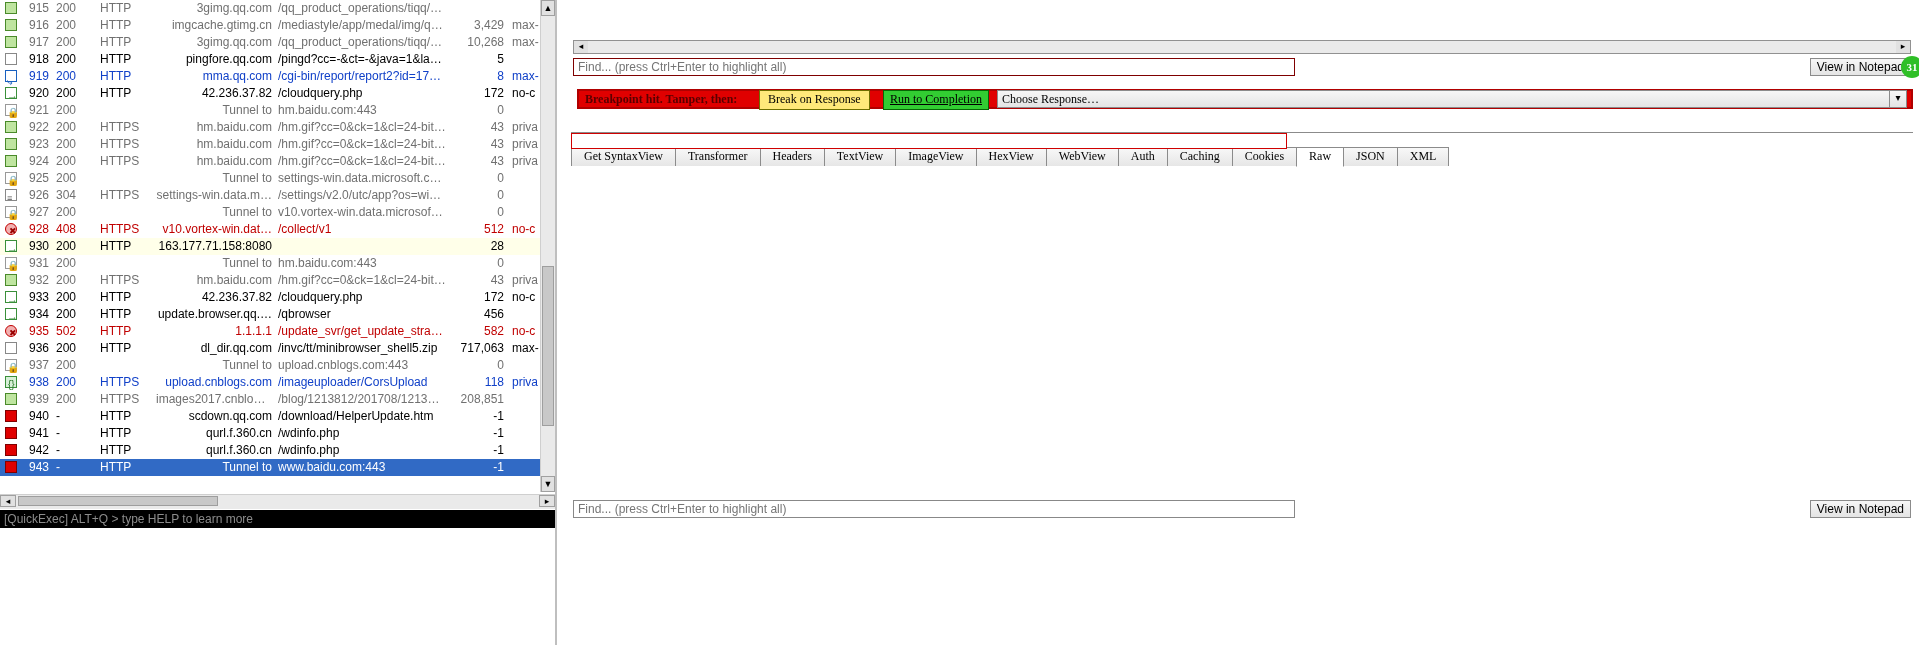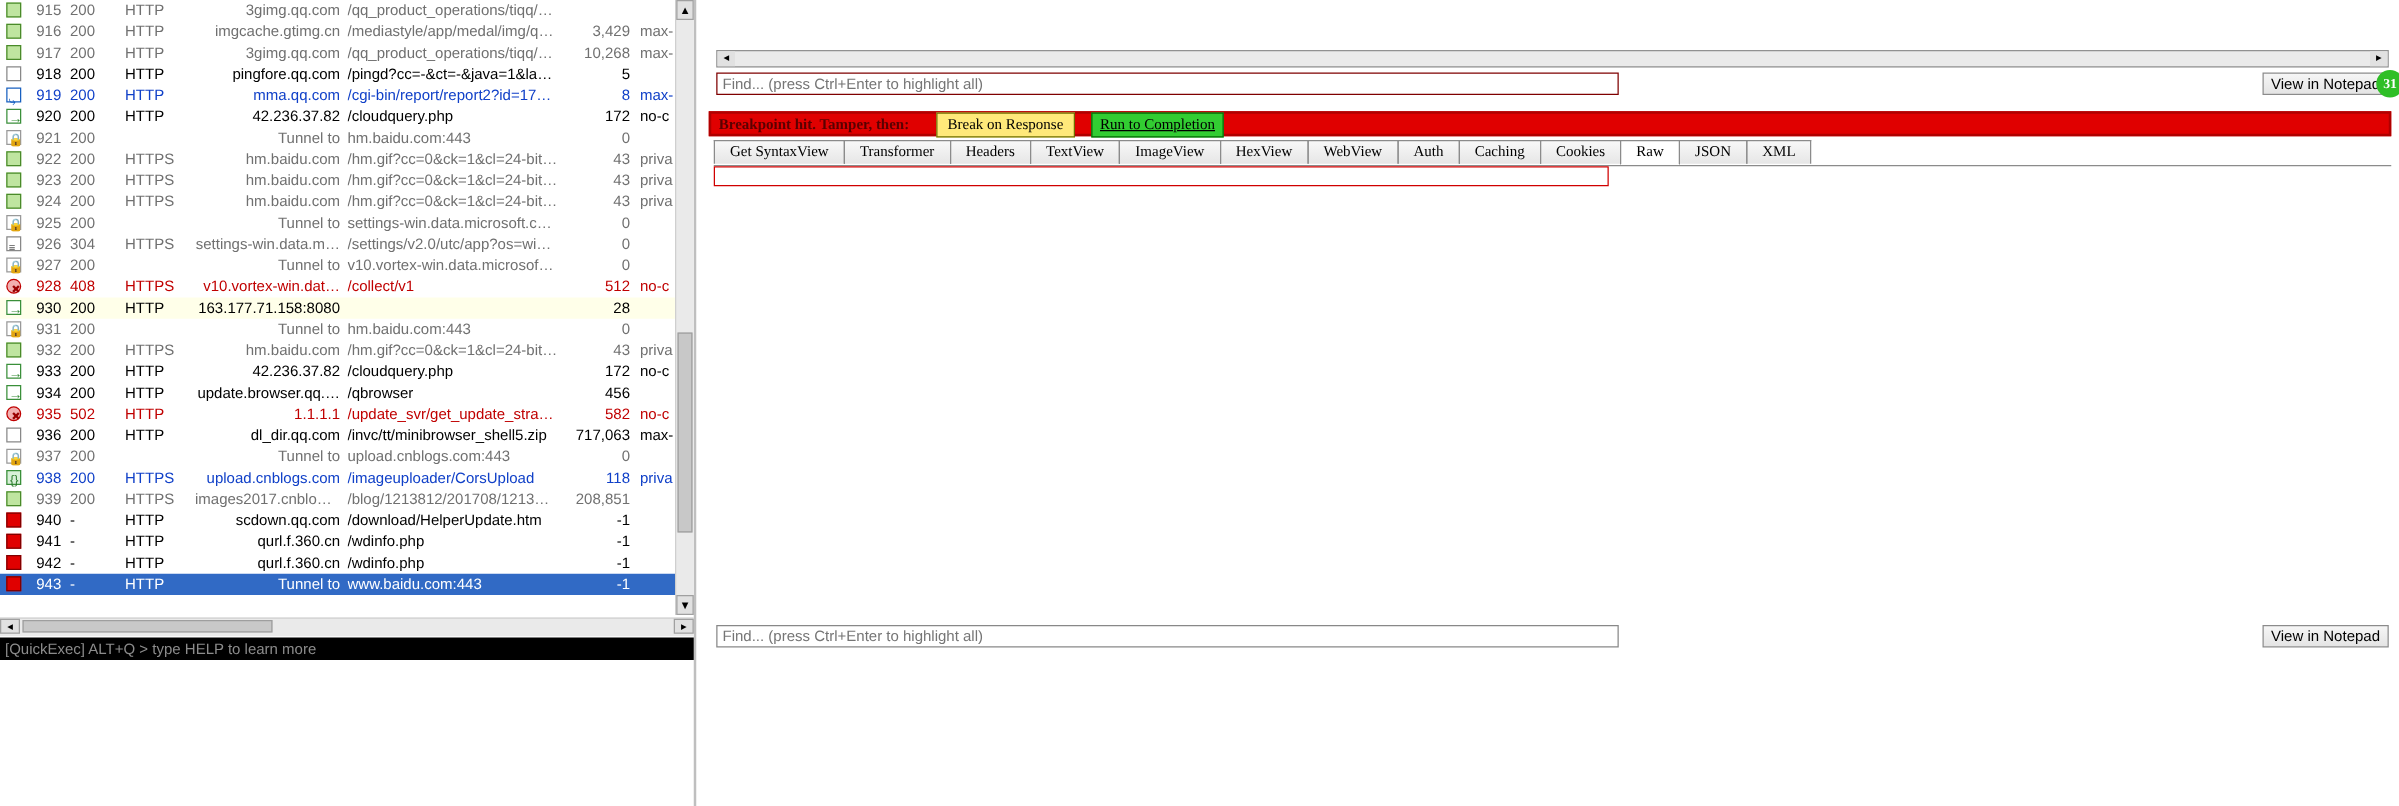--- a/index.html
+++ b/index.html
@@ -234,7 +234,7 @@
   
   #bp-bar {
     position: absolute;
-    left: 2px;
+    left: 12px;
     right: 6px;
     top: 89px;
     height: 20px;

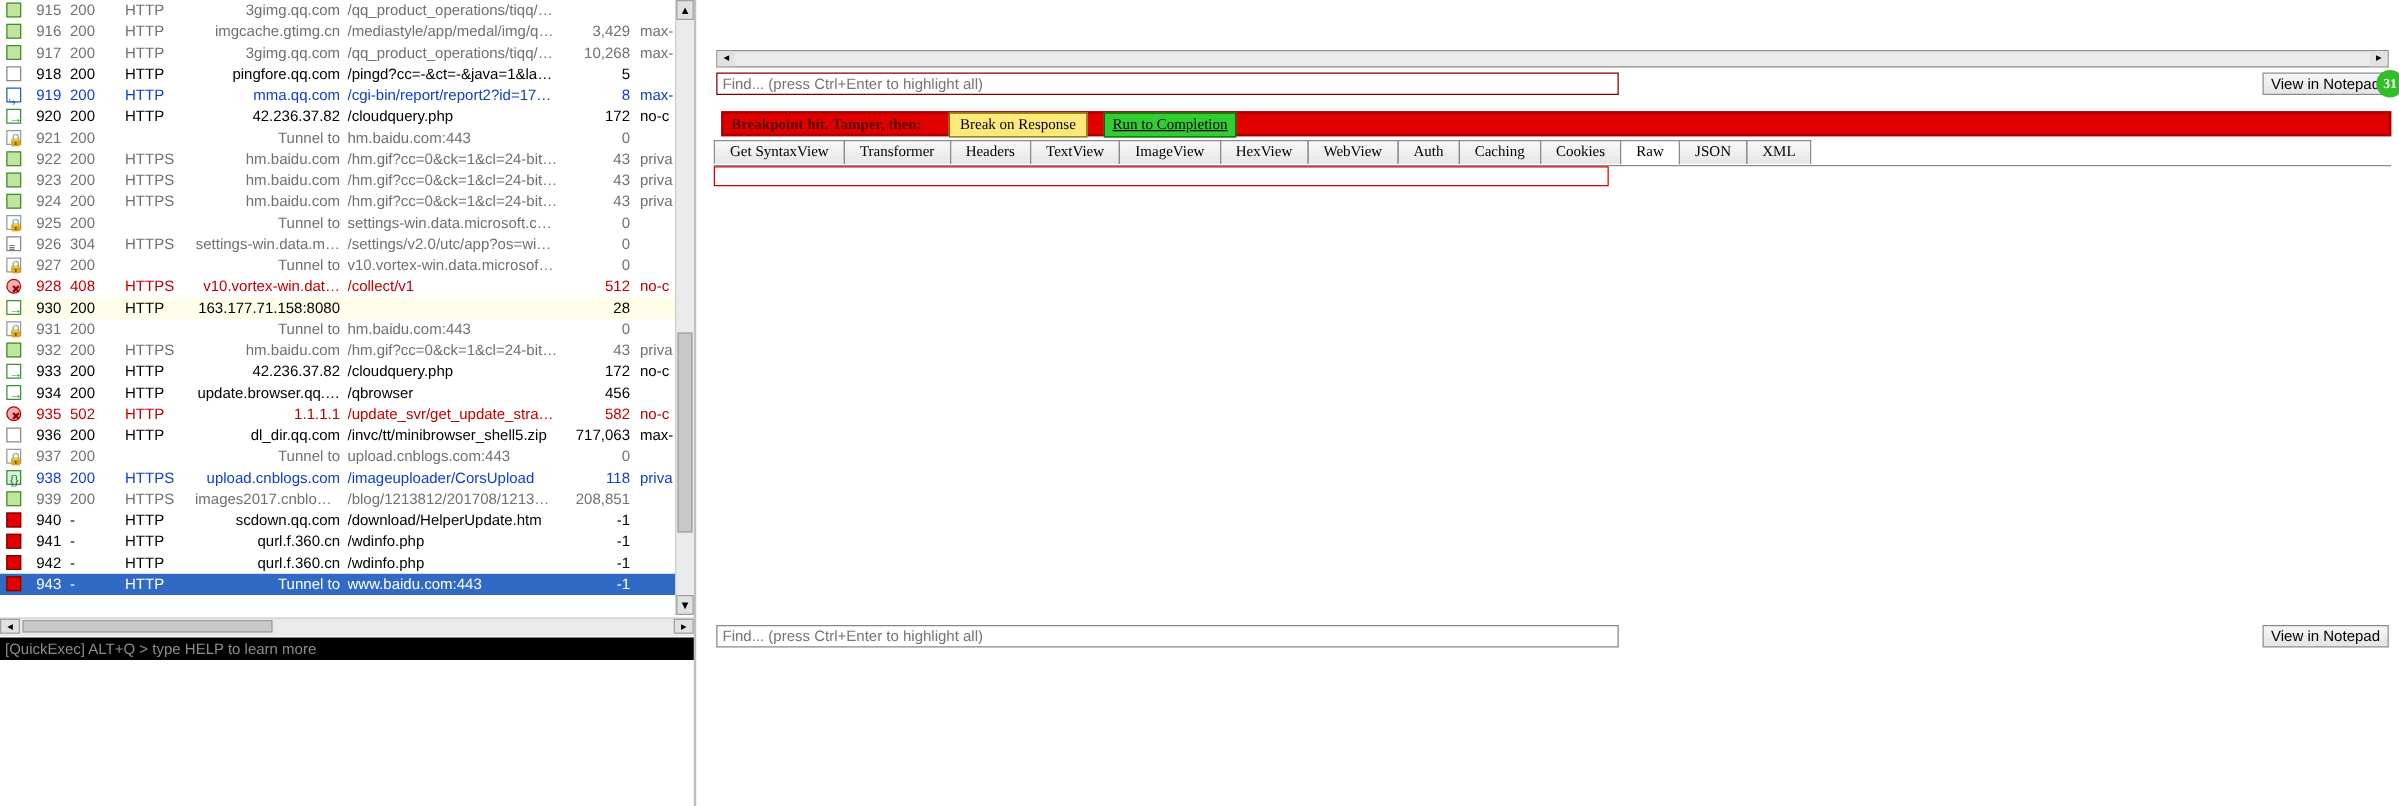--- a/index.html
+++ b/index.html
@@ -420,6 +420,10 @@
     <span id="bp-label">Breakpoint hit. Tamper, then:</span>
     <span id="btn-break">Break on Response</span>
     <span id="btn-run">Run to Completion</span>
+    <div id="choose-response">
+      <span>Choose Response…</span>
+      <span class="dd">▾</span>
+    </div>
   </div>
 
   <div id="tab-strip"><span class="tab">Get SyntaxView</span><span class="tab">Transformer</span><span class="tab">Headers</span><span class="tab">TextView</span><span class="tab">ImageView</span><span class="tab">HexView</span><span class="tab">WebView</span><span class="tab">Auth</span><span class="tab">Caching</span><span class="tab">Cookies</span><span class="tab active">Raw</span><span class="tab">JSON</span><span class="tab">XML</span></div>

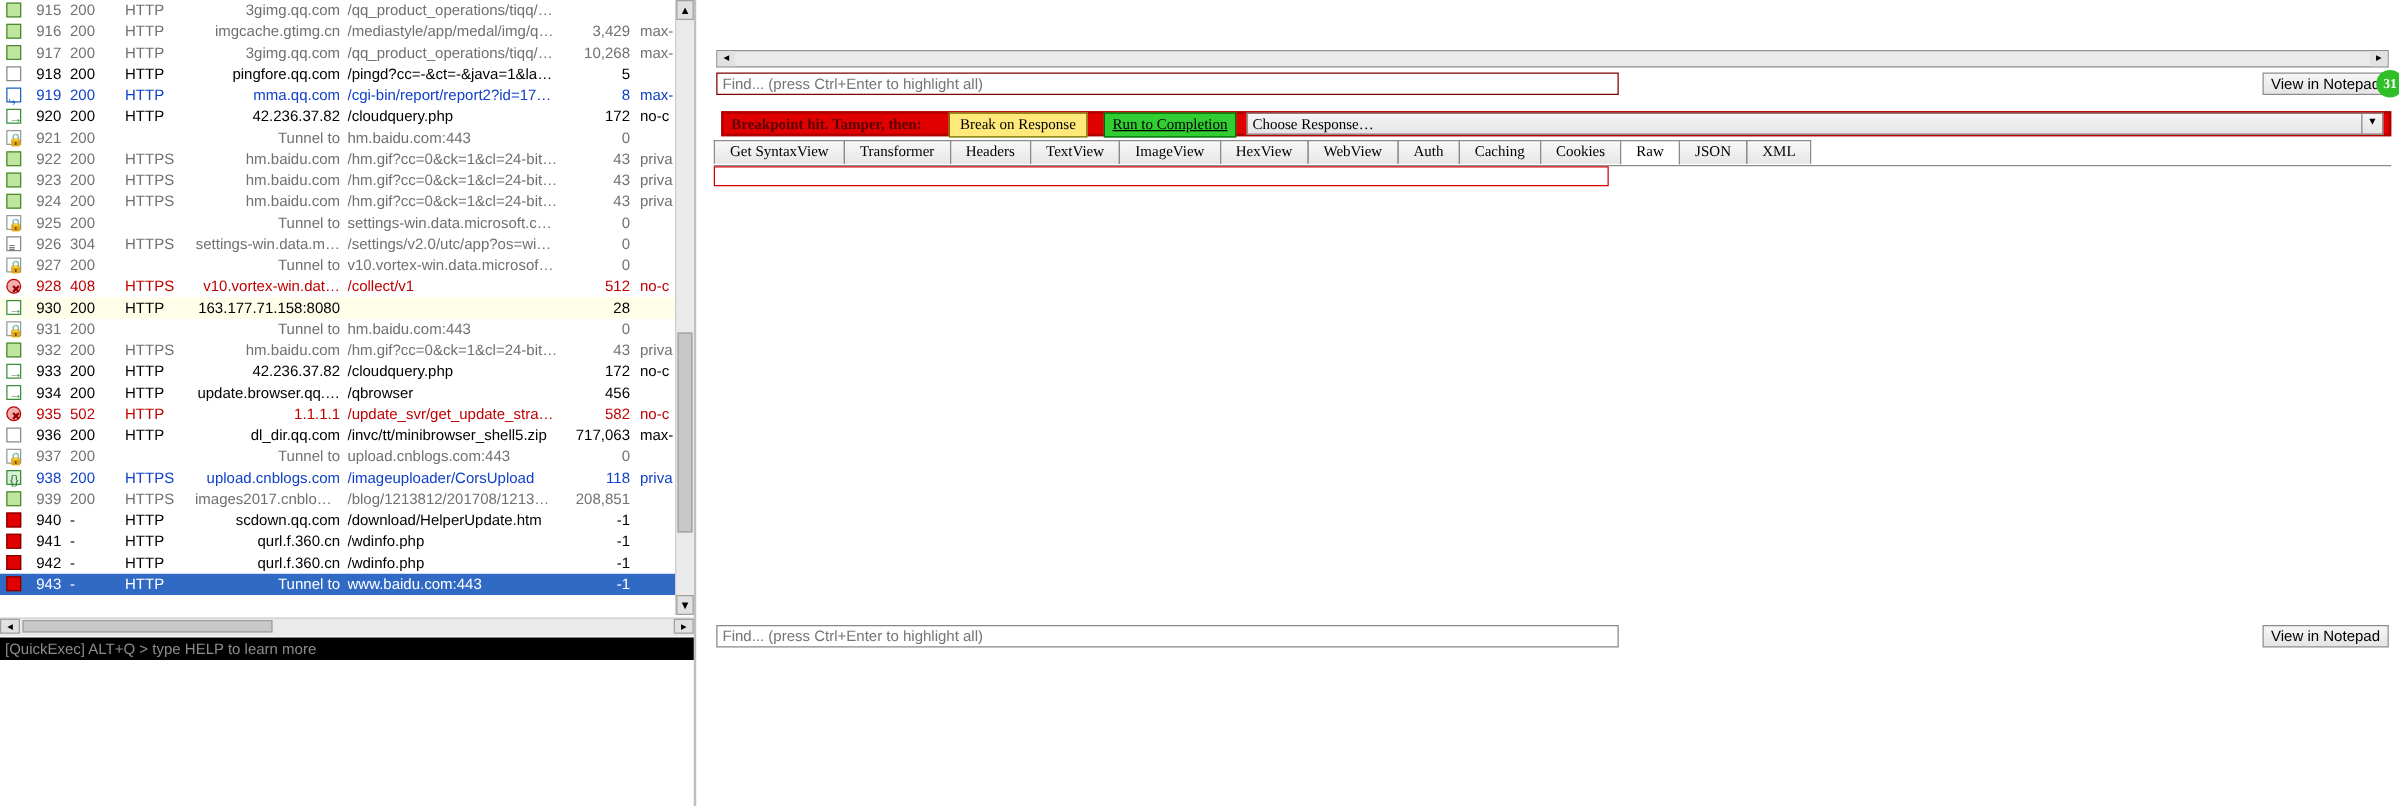--- a/index.html
+++ b/index.html
@@ -315,6 +315,7 @@
     padding: 0 12px;
     margin-right: -1px;
     color: #000;
+    margin-top: 35px;
   }
   .tab.active {
     background: #fff;

